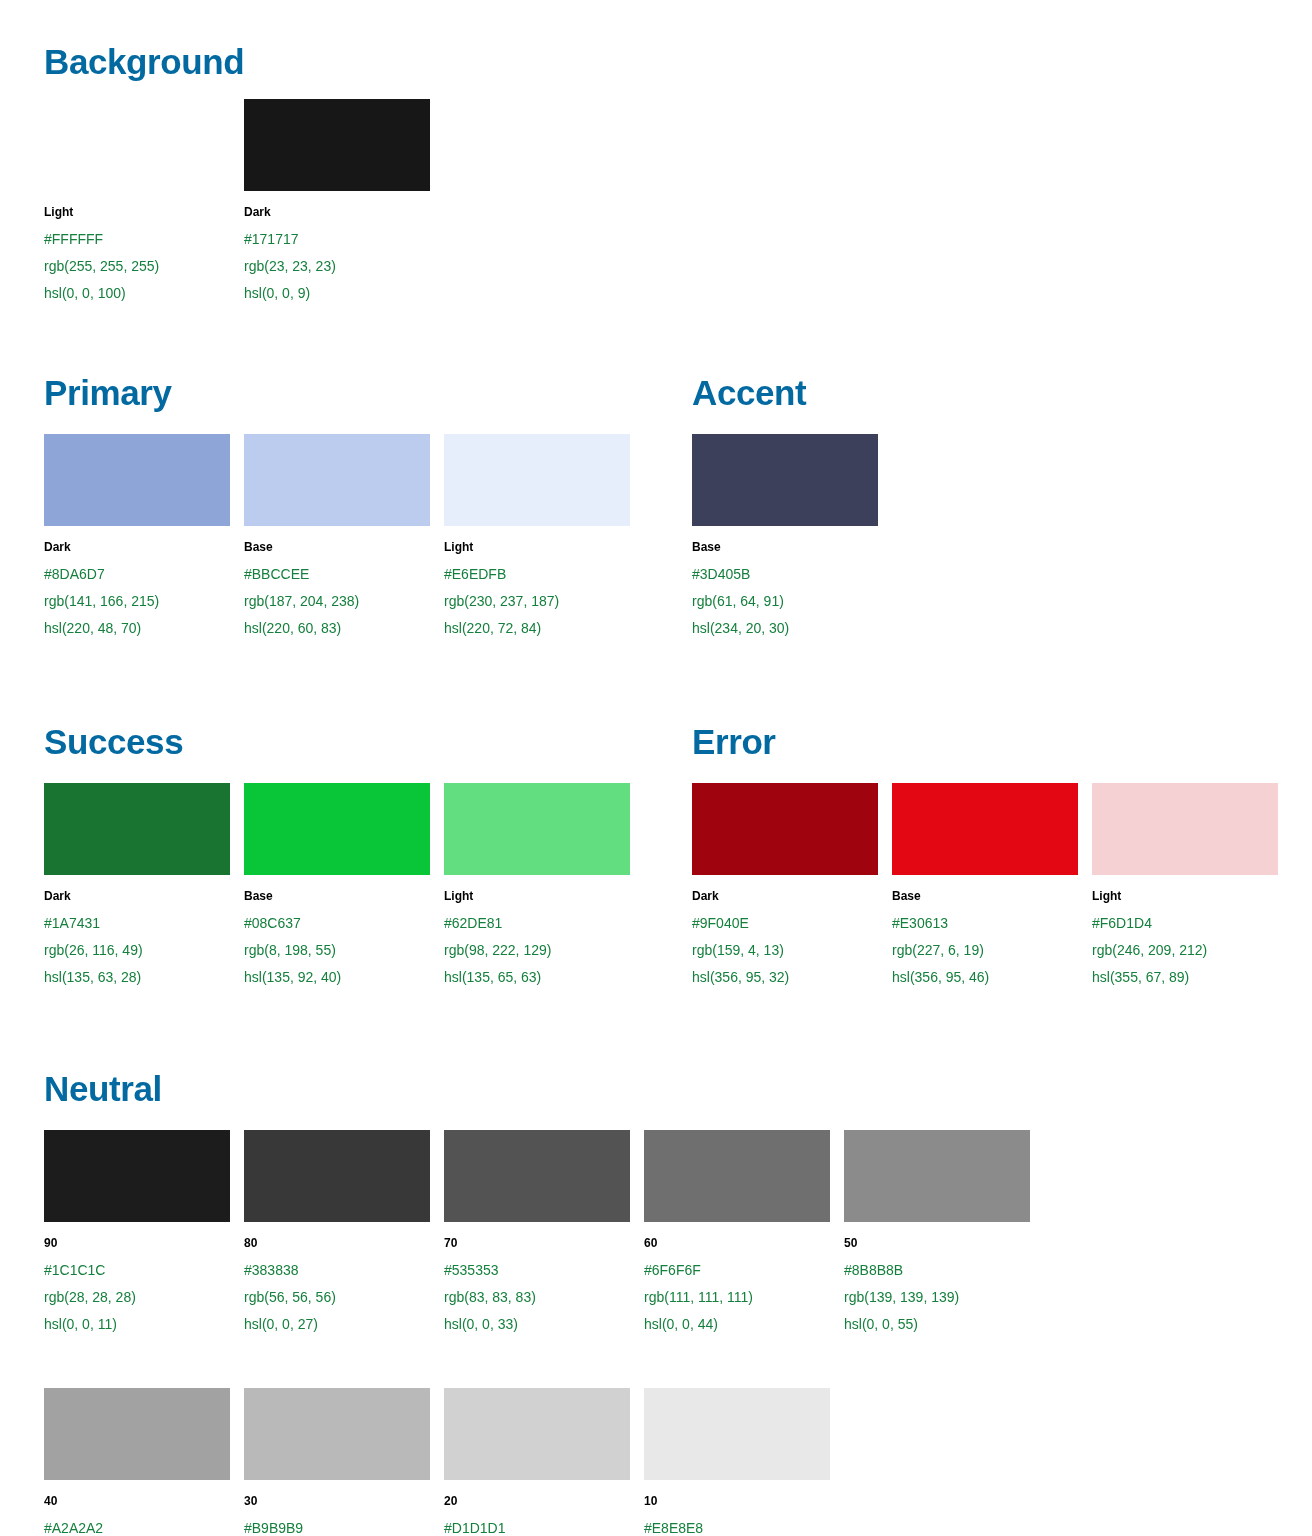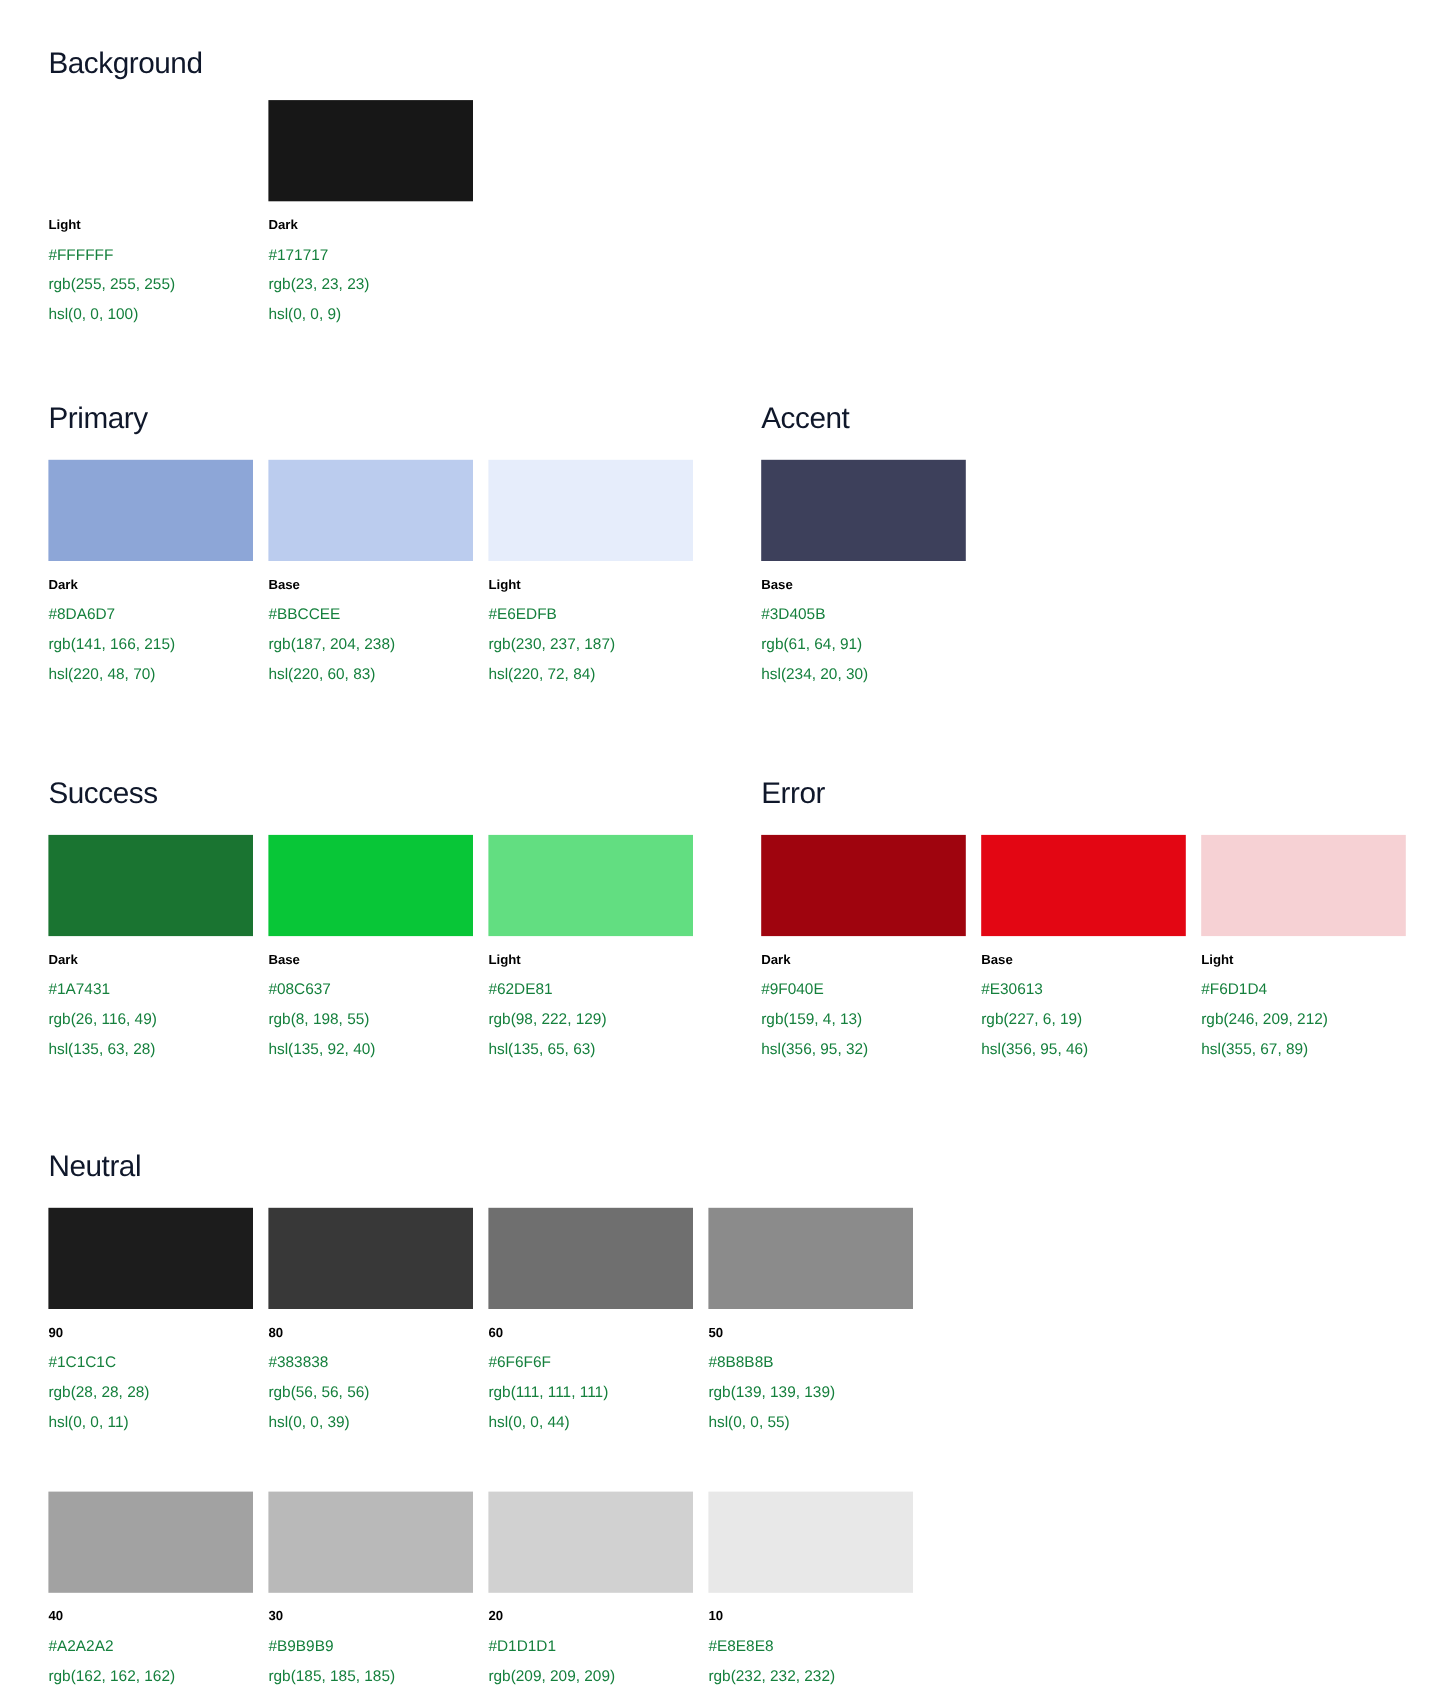--- a/index.html
+++ b/index.html
@@ -20,11 +20,11 @@
   
   .section { margin-bottom: 0; }
   .section-heading {
-    font-size: 27px;
-    font-weight: normal;
+    font-size: 35px;
+    font-weight: bold;
     letter-spacing: -0.4px;
     line-height: 1;
-    color: #0f172a;
+    color: #0369a1;
     margin: 0;
     white-space: nowrap;
   }

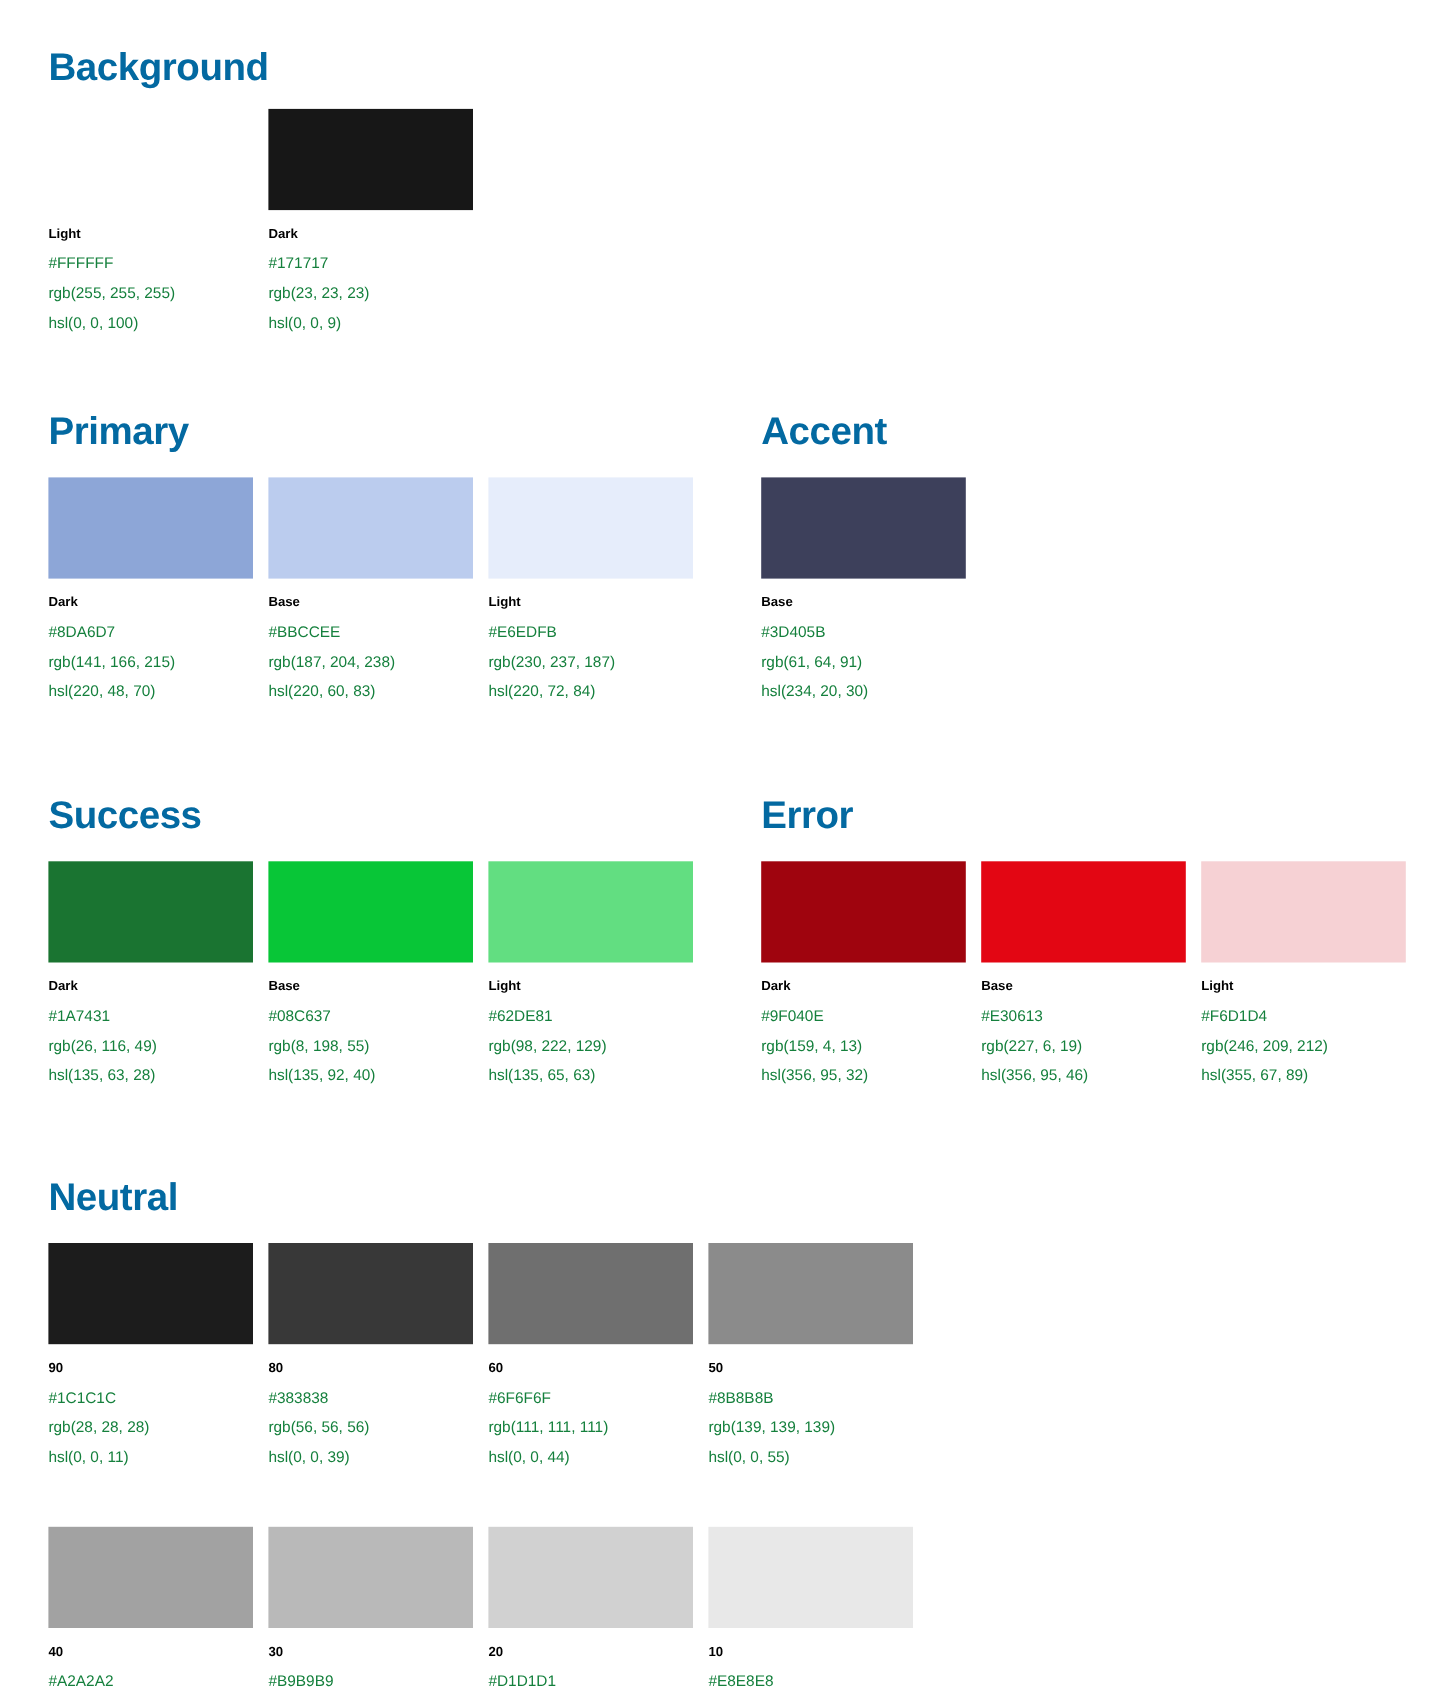--- a/index.html
+++ b/index.html
@@ -253,6 +253,15 @@
           </div>
         </div>
         <div class="swatch-cell">
+          <div class="swatch-chip" style="background: rgb(83, 83, 83);"></div>
+          <div class="swatch-meta">
+            <div class="swatch-name">70</div>
+            <div class="swatch-val">#535353</div>
+            <div class="swatch-val">rgb(83, 83, 83)</div>
+            <div class="swatch-val">hsl(0, 0, 33)</div>
+          </div>
+        </div>
+        <div class="swatch-cell">
           <div class="swatch-chip" style="background: rgb(111, 111, 111);"></div>
           <div class="swatch-meta">
             <div class="swatch-name">60</div>

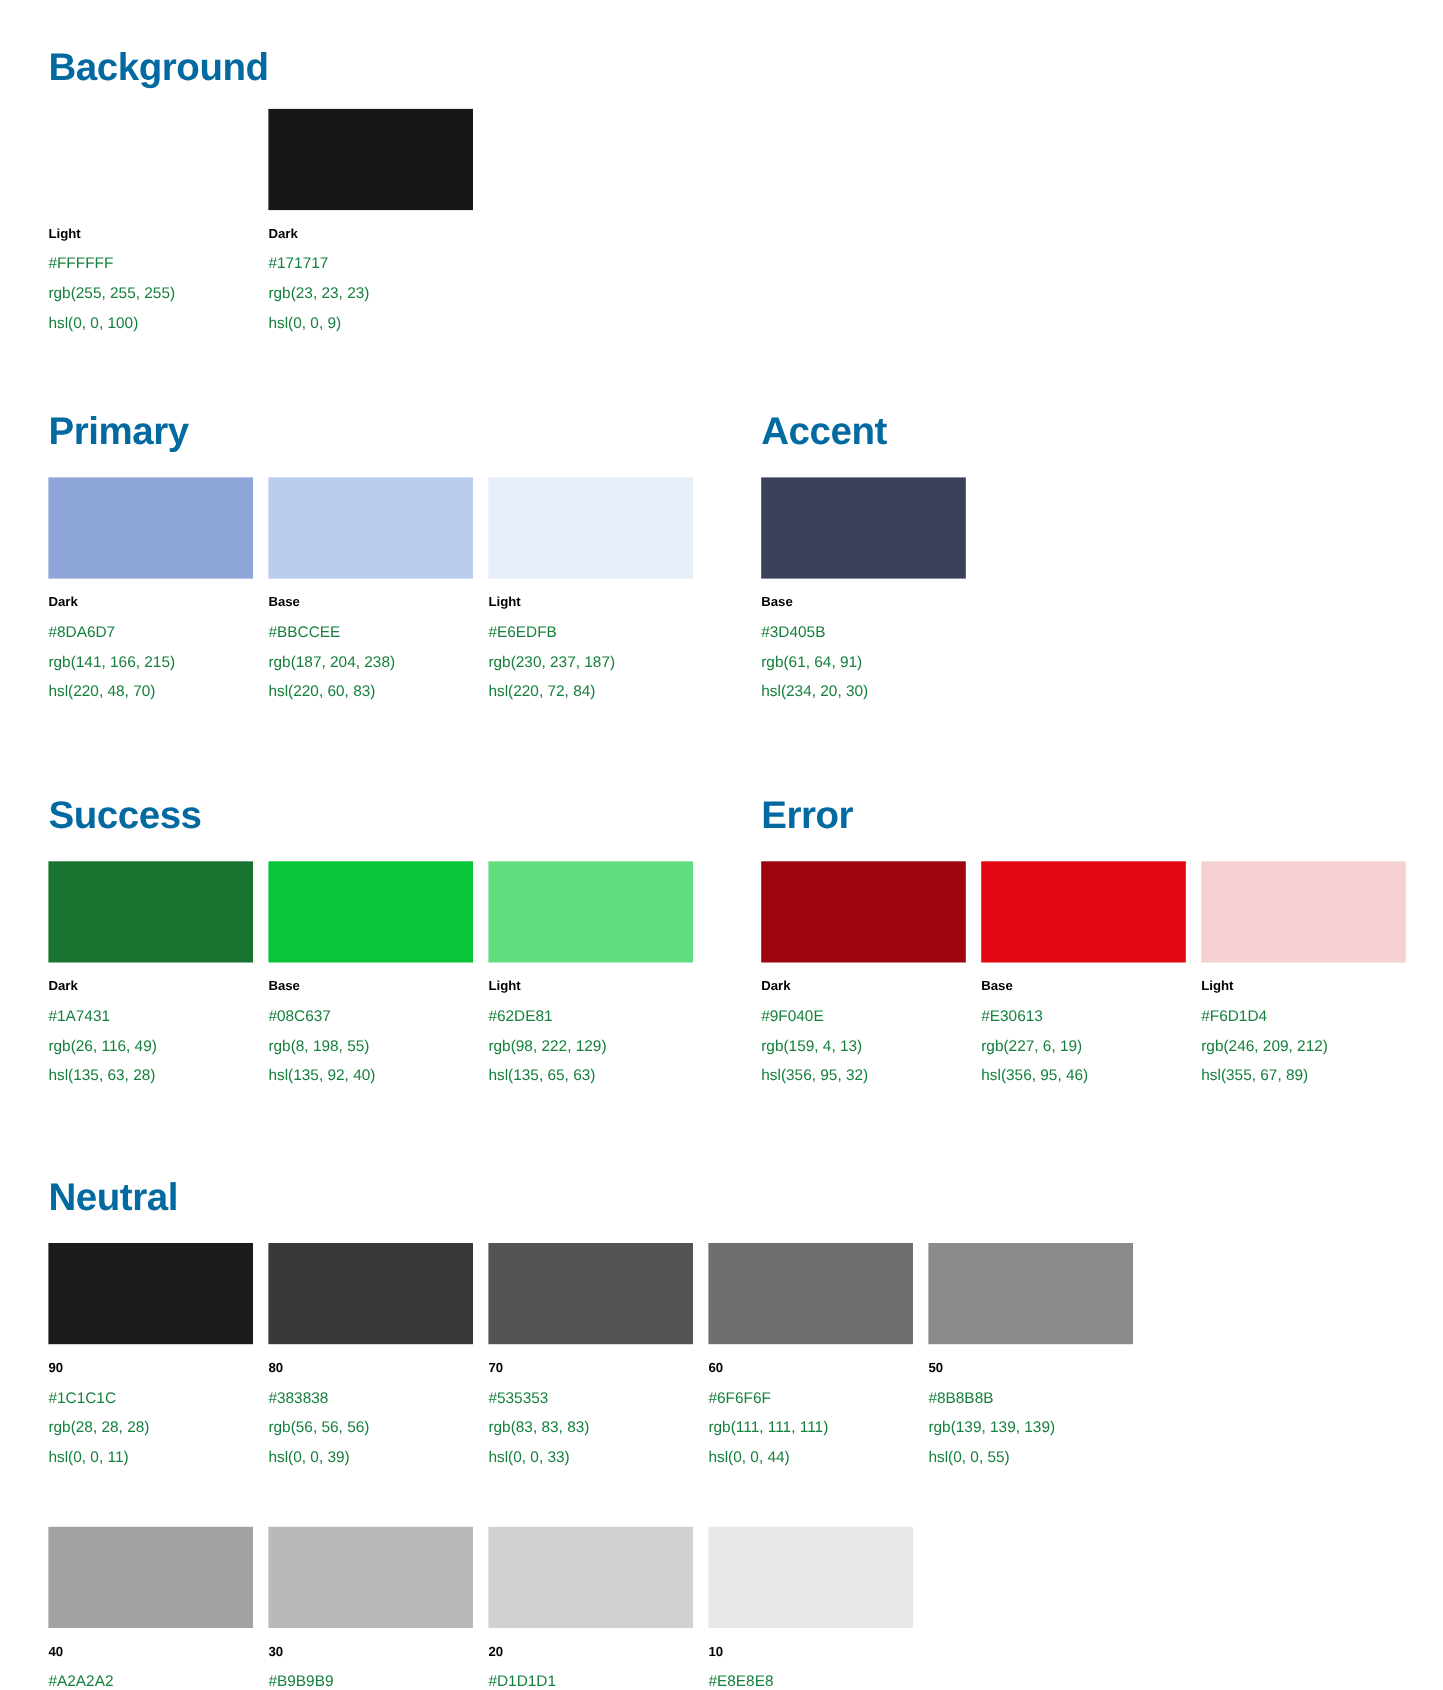--- a/index.html
+++ b/index.html
@@ -249,7 +249,7 @@
             <div class="swatch-name">80</div>
             <div class="swatch-val">#383838</div>
             <div class="swatch-val">rgb(56, 56, 56)</div>
-            <div class="swatch-val">hsl(0, 0, 39)</div>
+            <div class="swatch-val">hsl(0, 0, 27)</div>
           </div>
         </div>
         <div class="swatch-cell">

